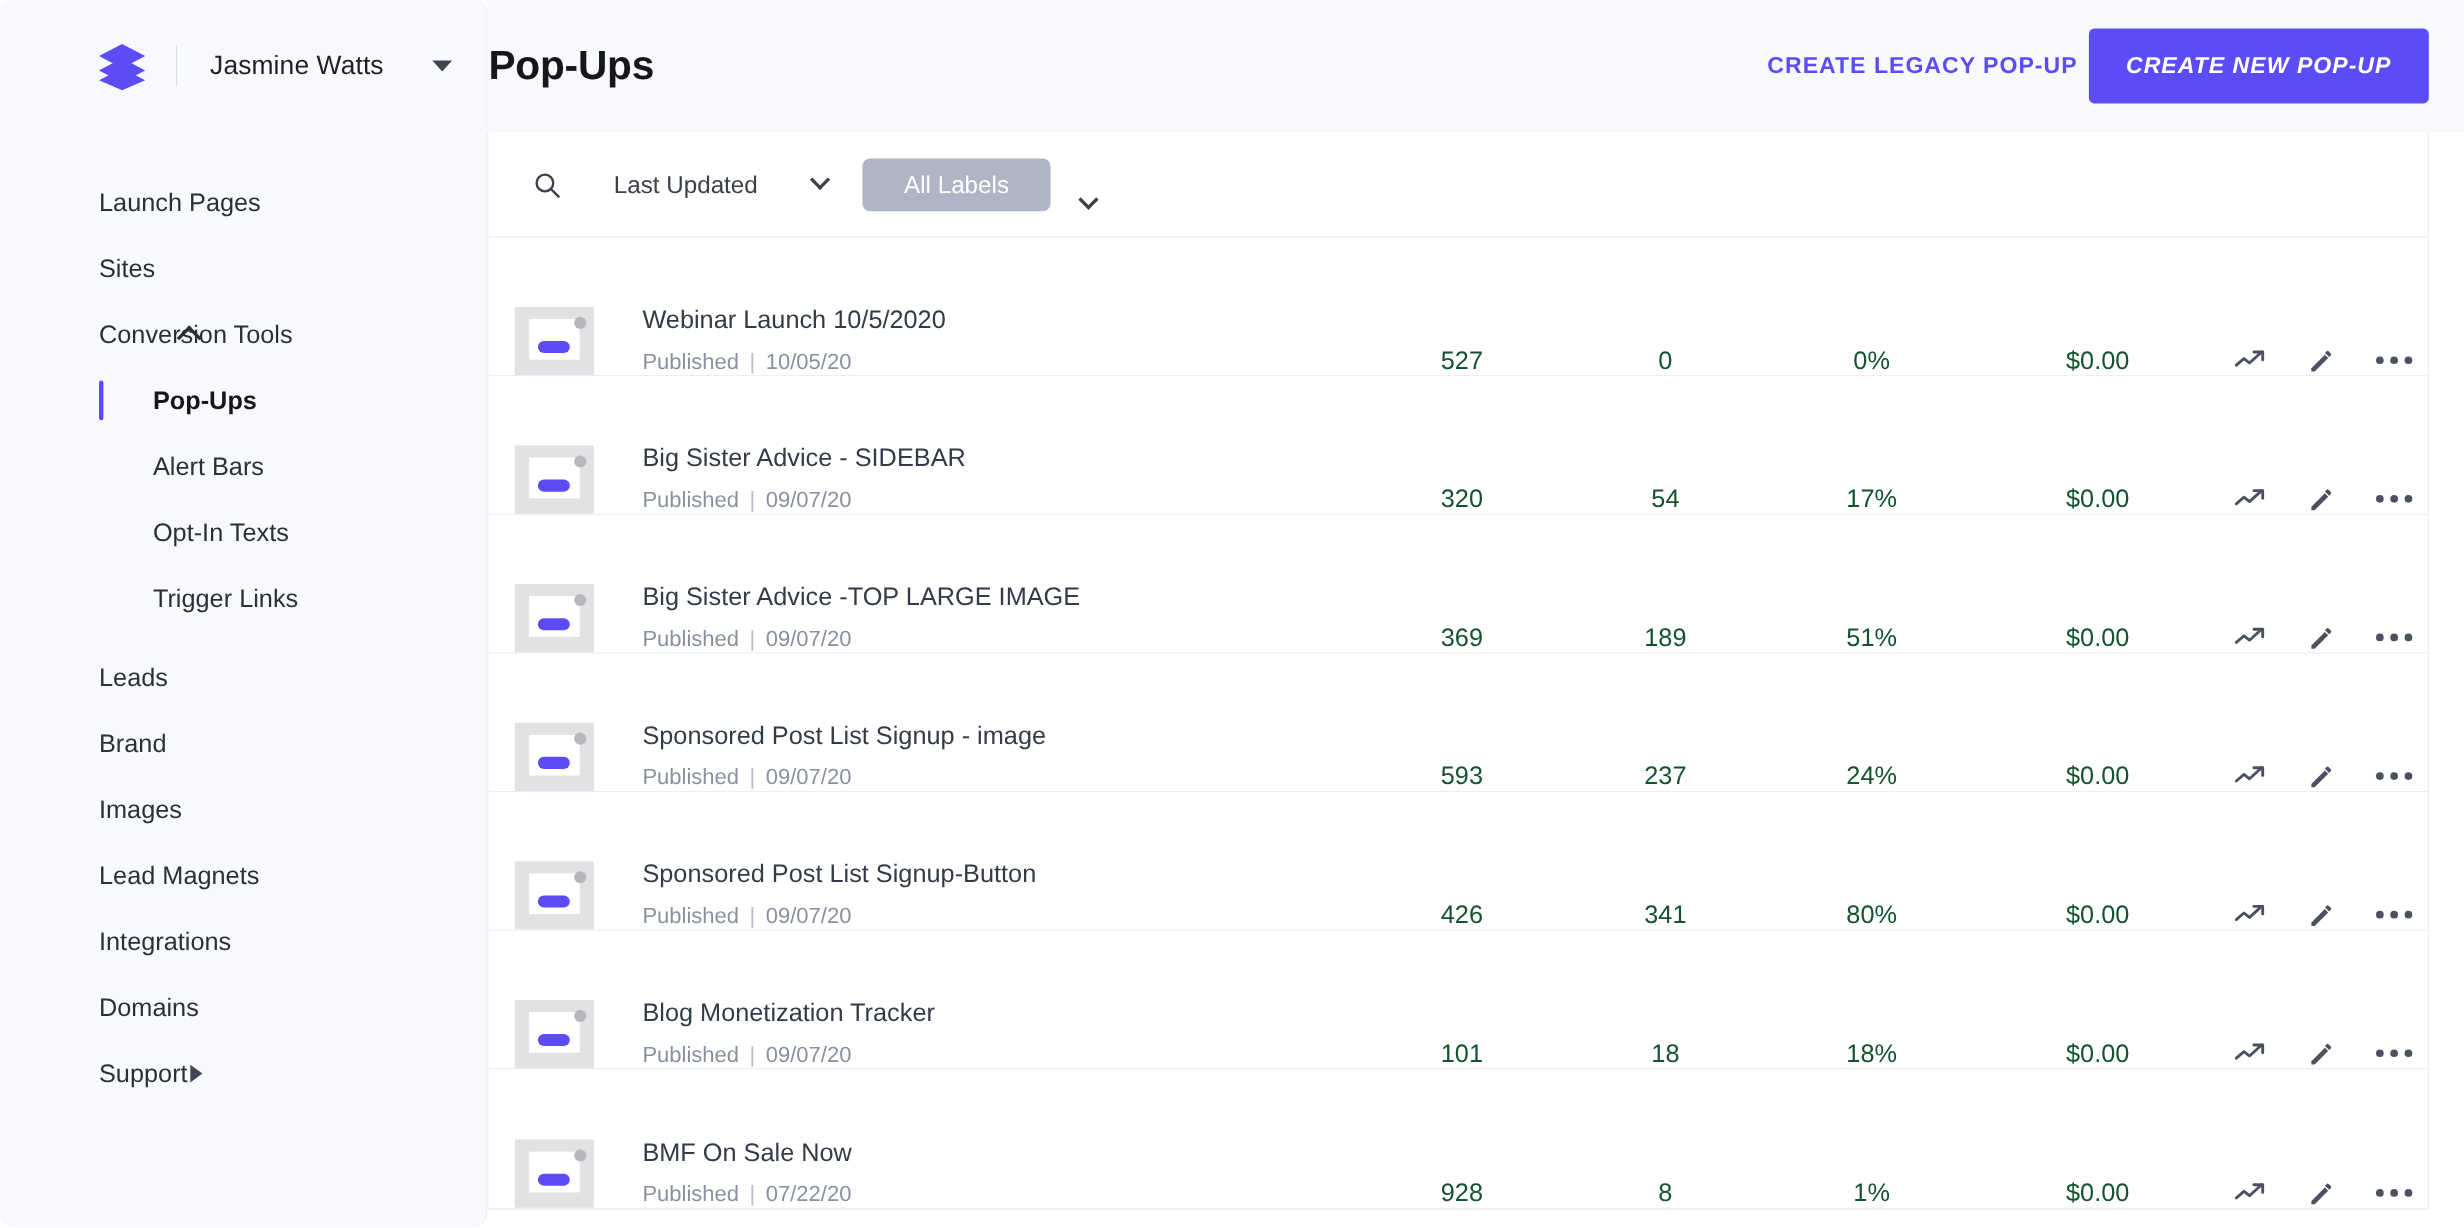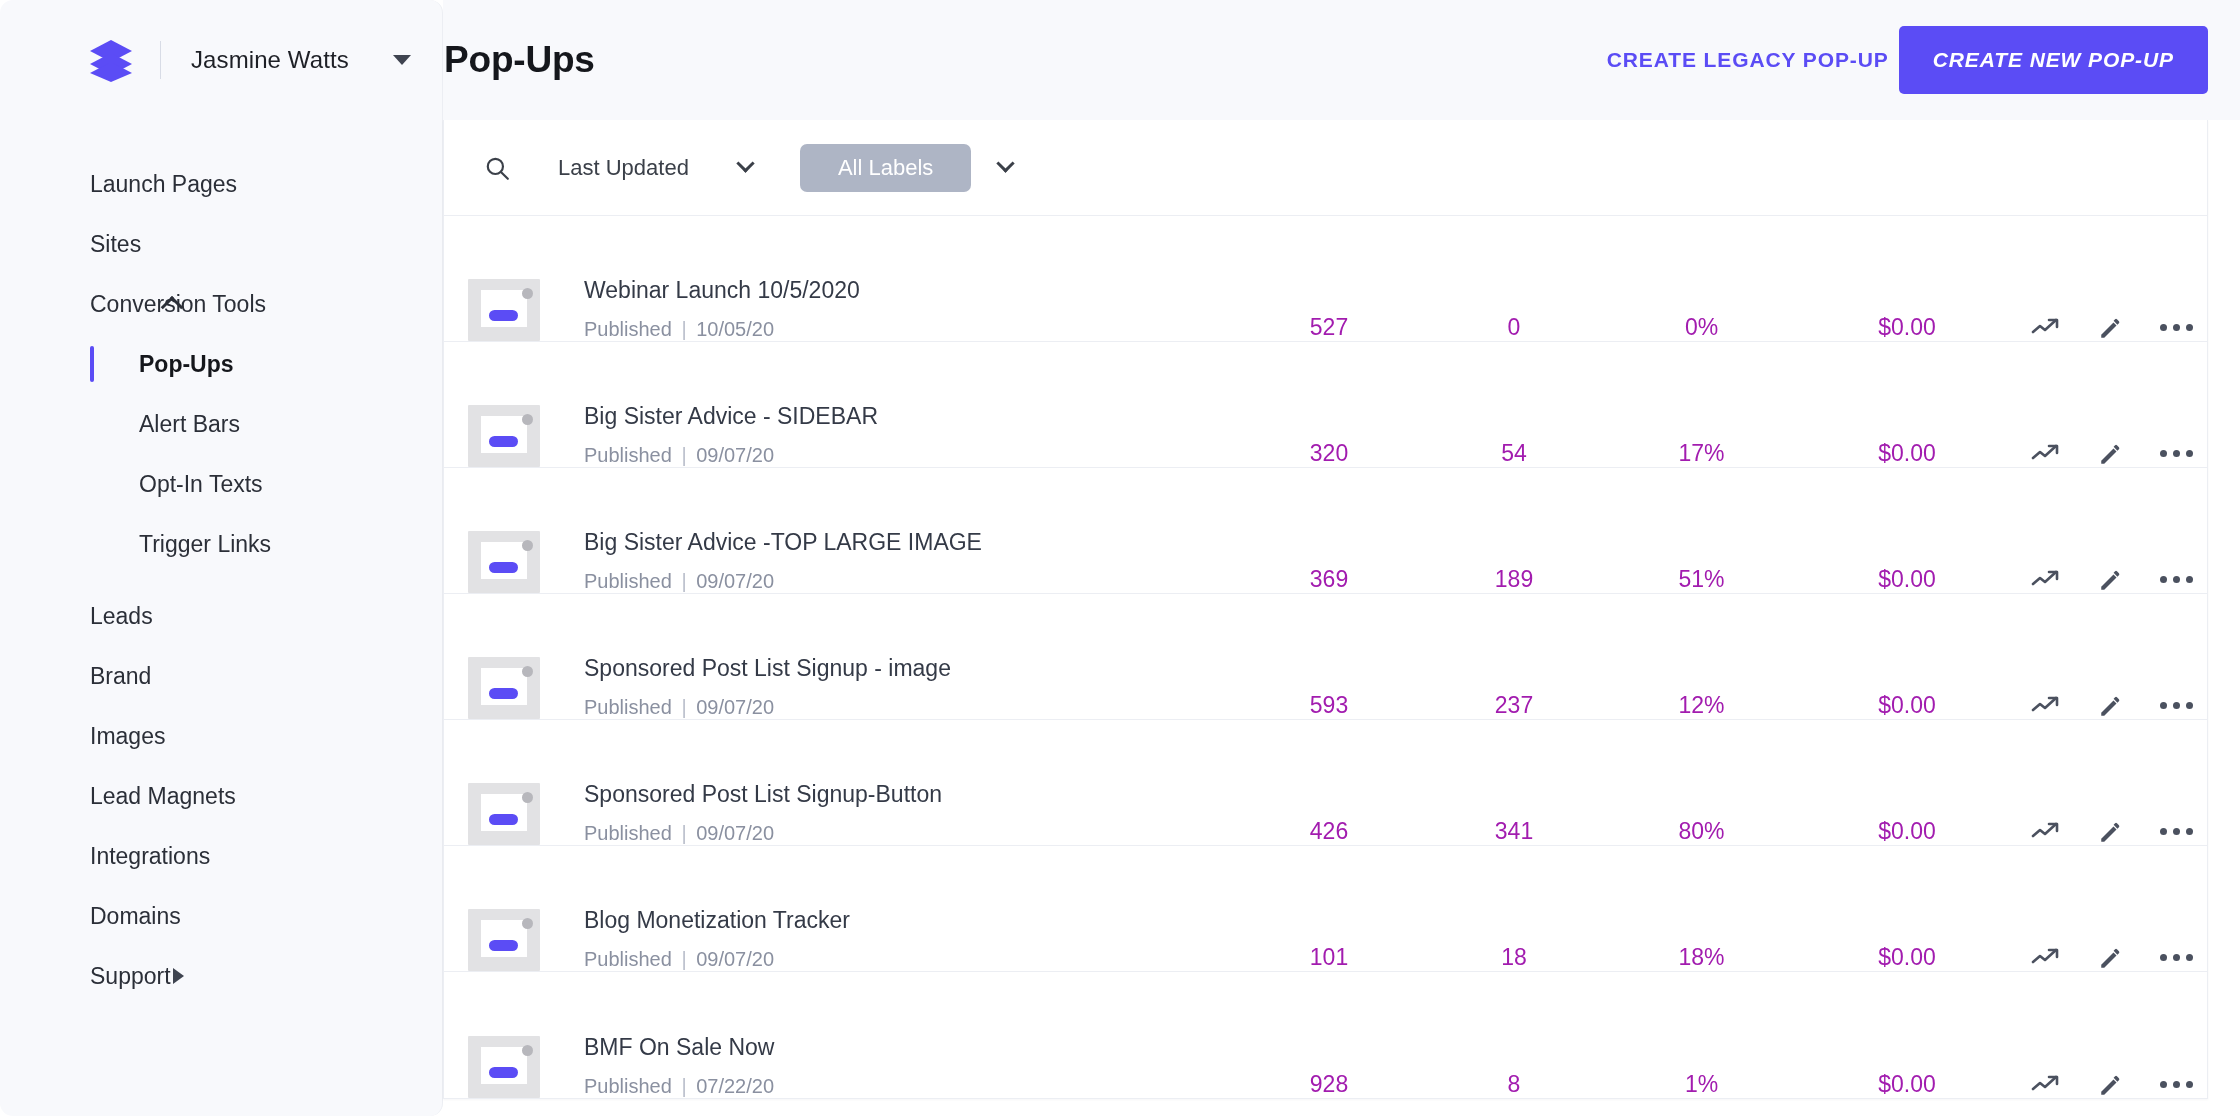--- a/index.html
+++ b/index.html
@@ -122,7 +122,7 @@
     border-right: 3px solid #3B4049; border-bottom: 3px solid #3B4049;
     transform: translateY(-4px) rotate(45deg);
   }
-  .labelsdd { display: flex; align-items: center; margin-left: 48px; cursor: pointer; }
+  .labelsdd { display: flex; align-items: flex-end; margin-left: 32px; cursor: pointer; }
   .pill {
     background: #AEB5C5; color: #fff; font-size: 22px;
     border-radius: 7px; padding: 11px 38px; white-space: nowrap;

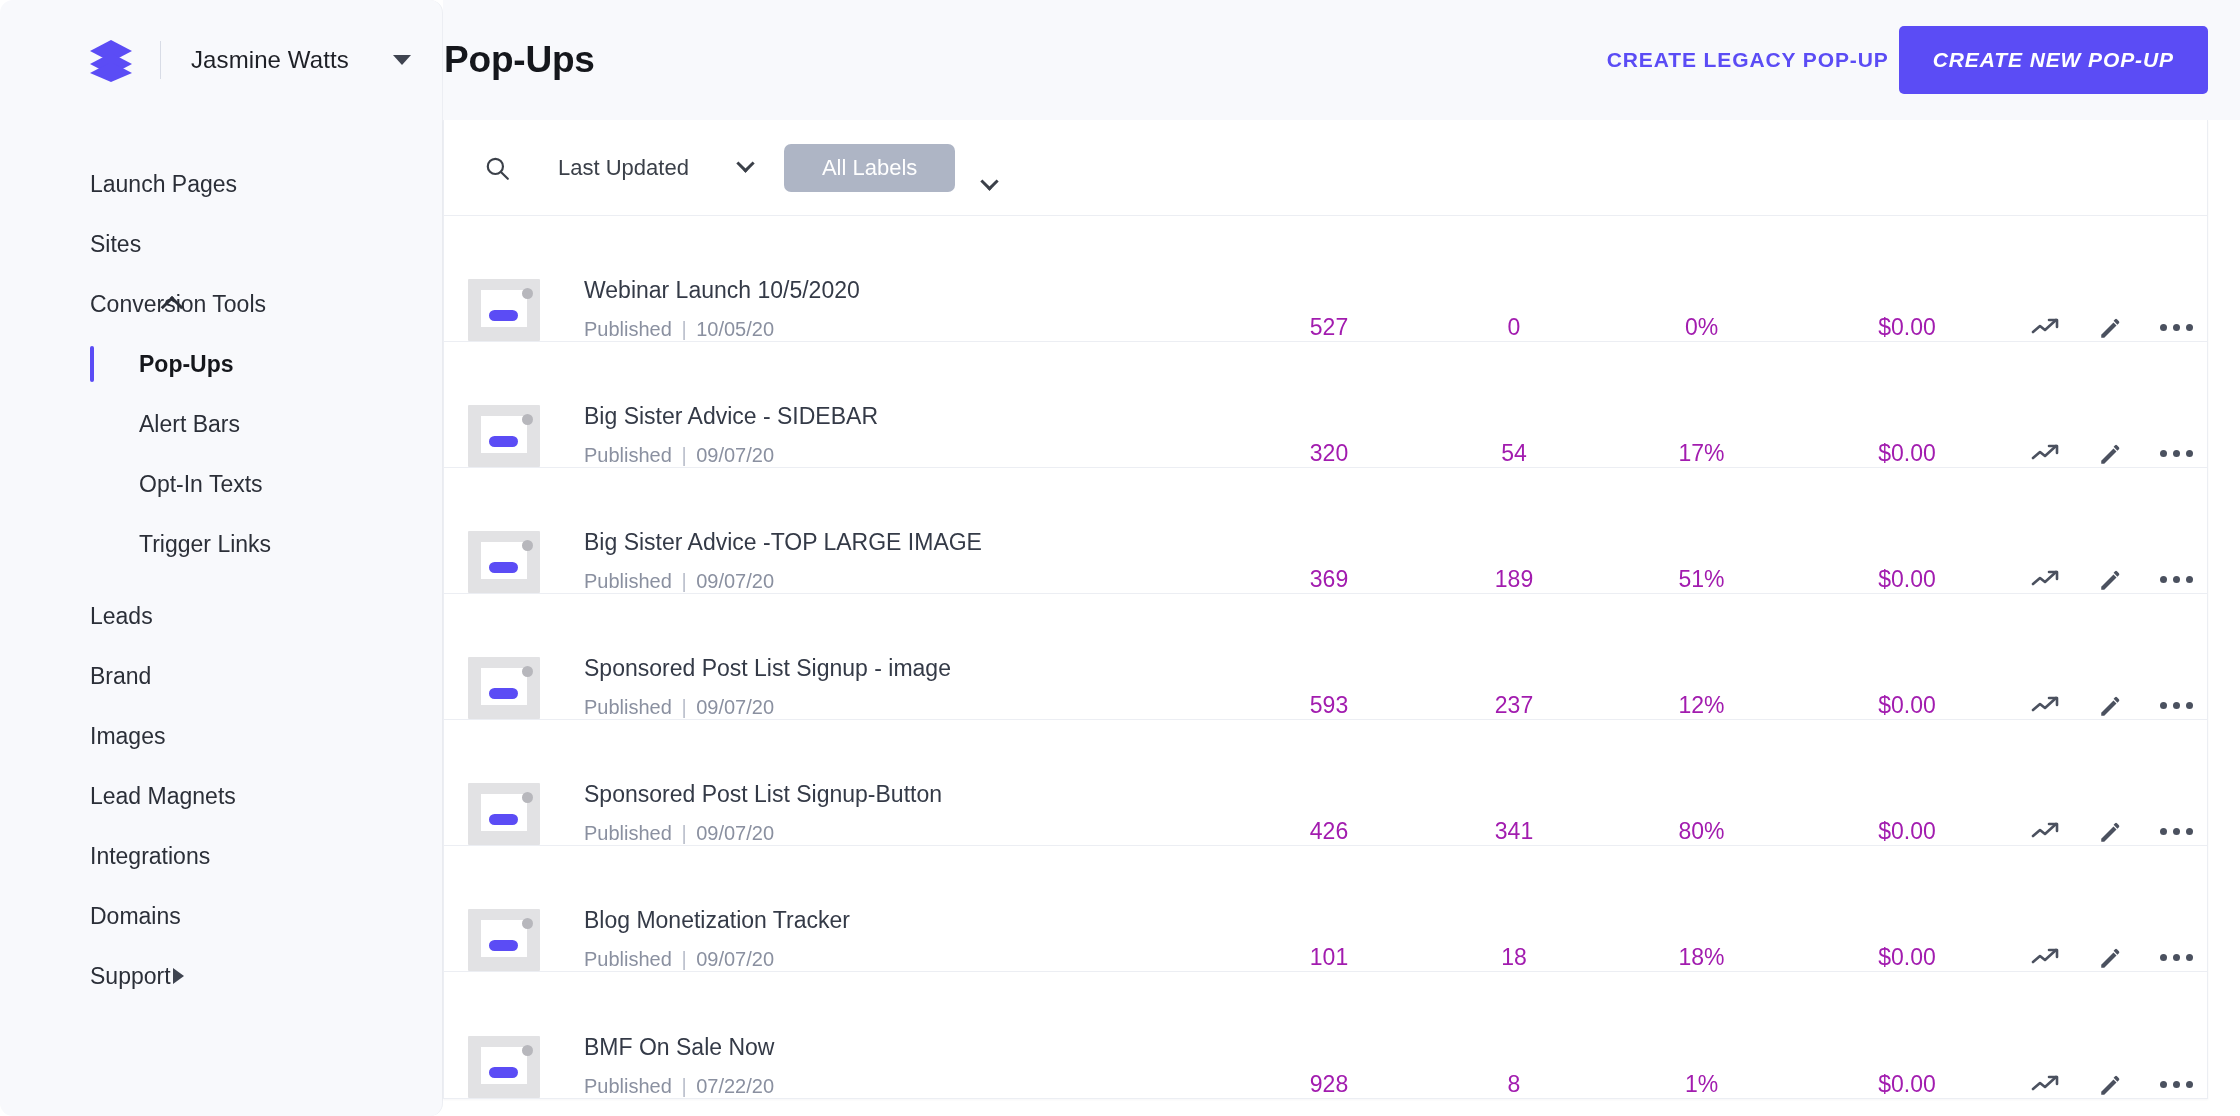--- a/index.html
+++ b/index.html
@@ -170,7 +170,7 @@
 
   .cells { margin-left: auto; display: flex; align-items: center; }
   .cell {
-    text-align: center; font-size: 23px; color: #a21caf;
+    text-align: center; font-size: 23px; color: #14532d;
     white-space: nowrap;
   }
   .cell.visitors { width: 210px; }

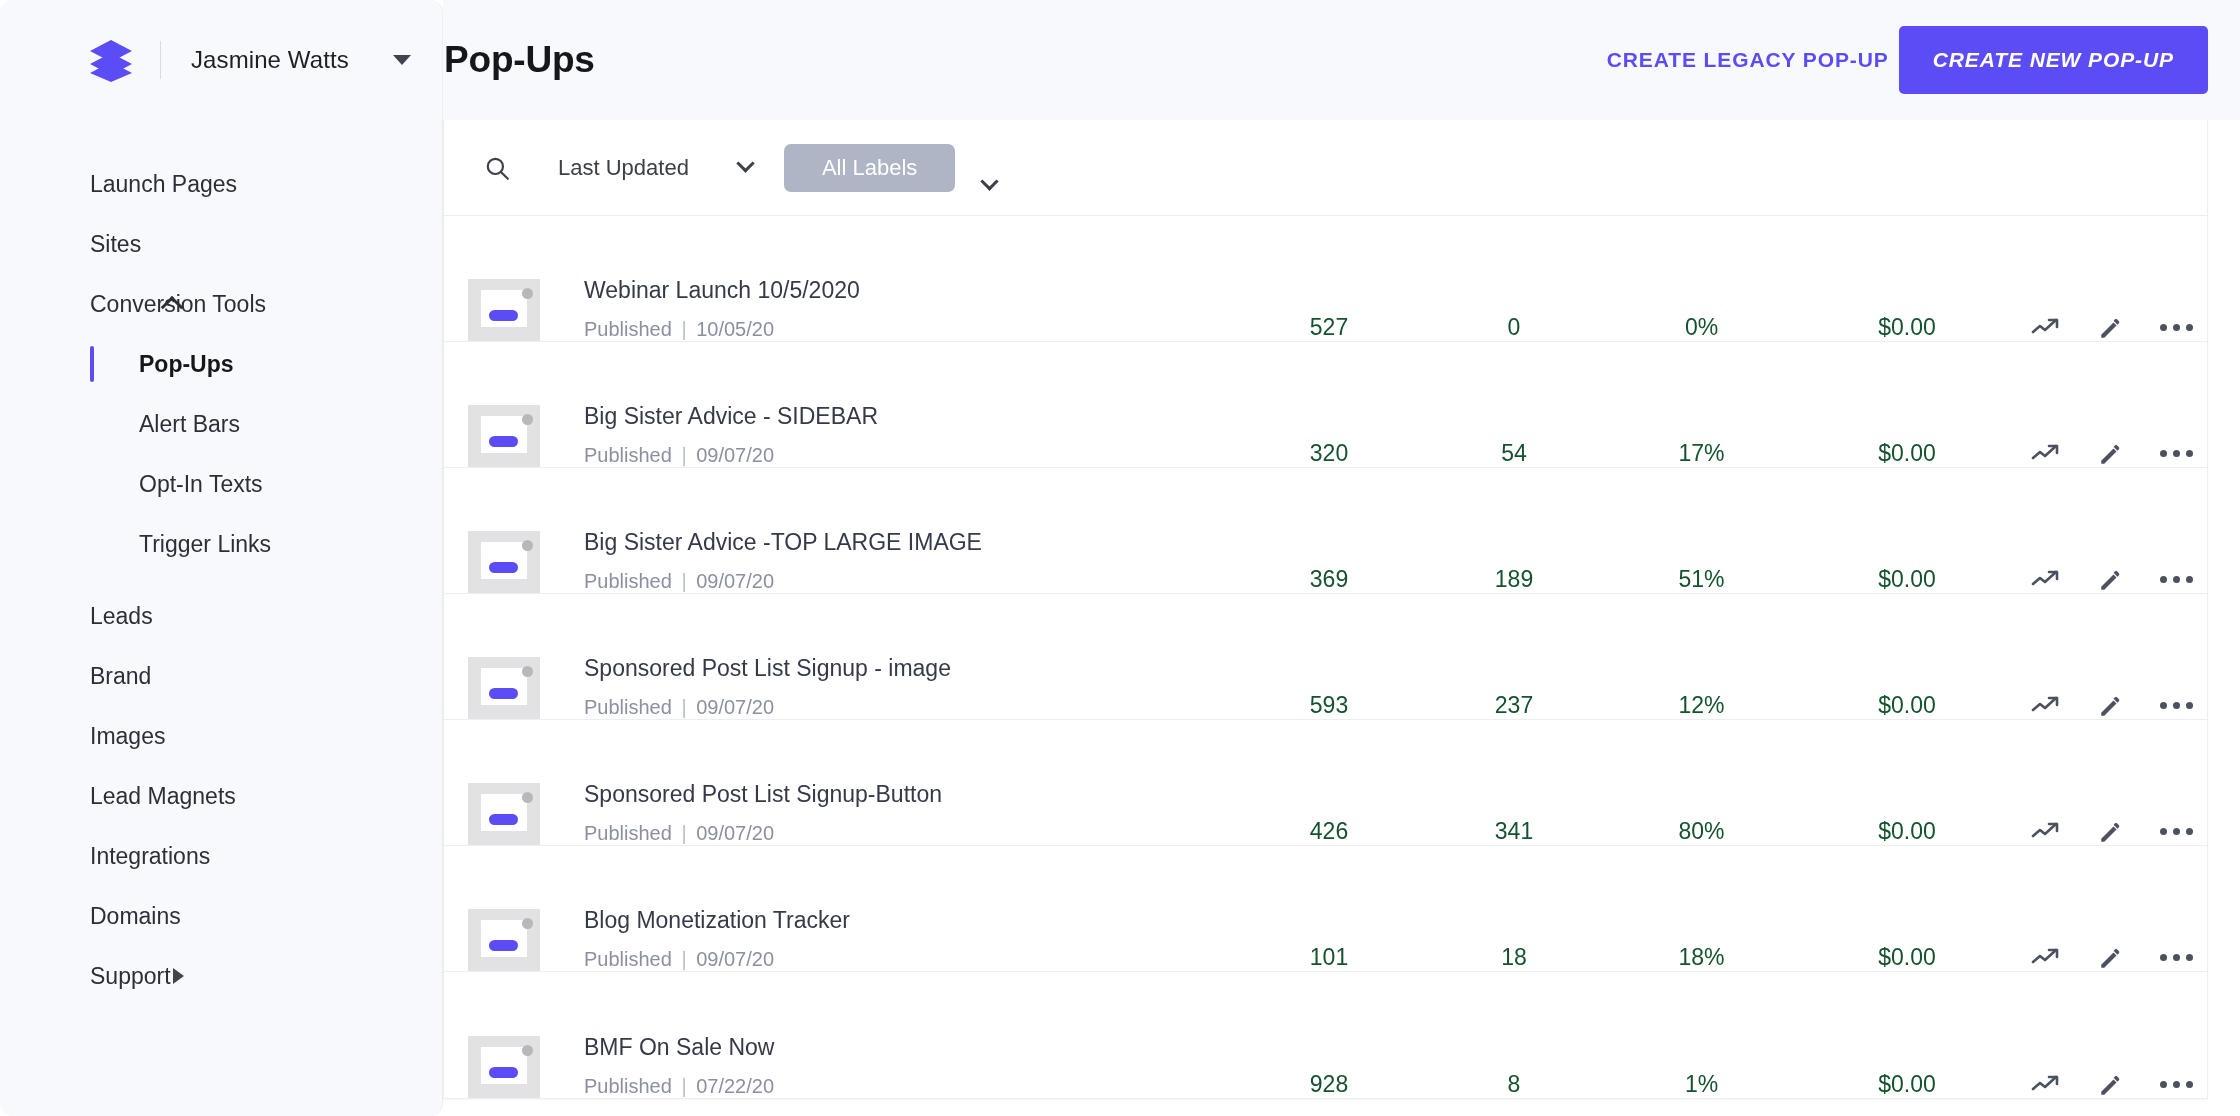--- a/index.html
+++ b/index.html
@@ -426,7 +426,7 @@
     <div class="cells">
       <div class="cell visitors">593</div>
       <div class="cell conv">237</div>
-      <div class="cell rate">12%</div>
+      <div class="cell rate">24%</div>
       <div class="cell earn">$0.00</div>
       <div class="actions">
         <span class="act">

